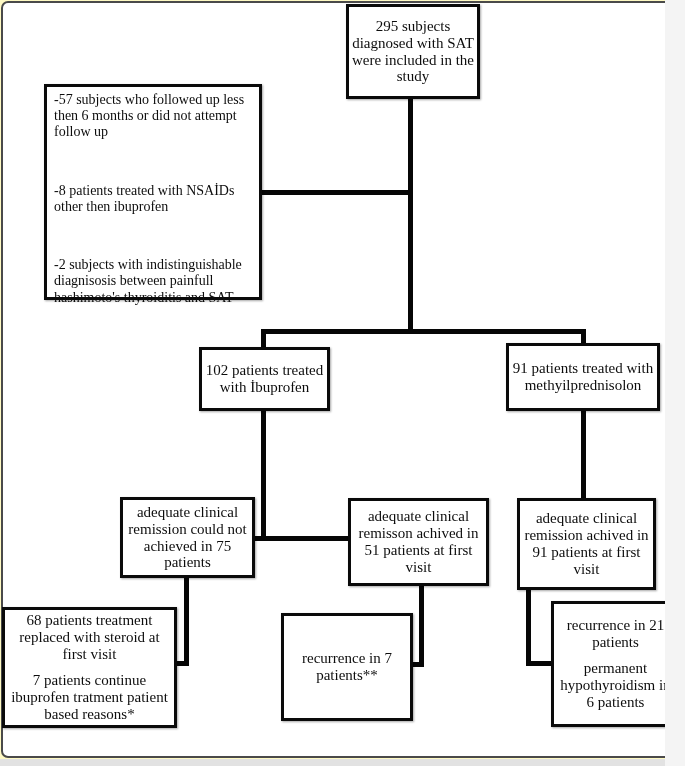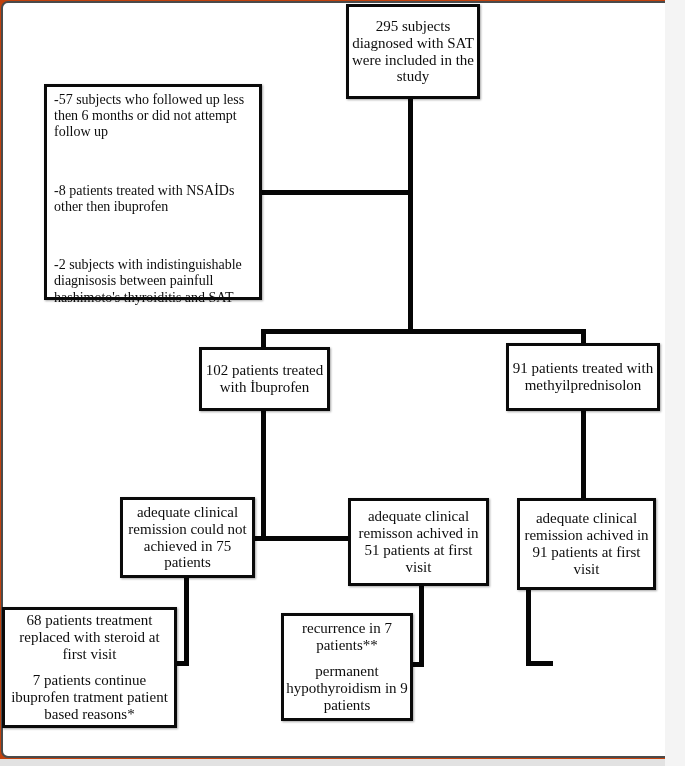--- a/index.html
+++ b/index.html
@@ -4,7 +4,7 @@
 <style>
   html,body{margin:0;padding:0;background:#f4f4f4;}
   #stage{
-    position:relative;width:665px;height:766px;background:#c2410c;
+    position:relative;width:665px;height:766px;background:#fef9c3;
     font-family:"Liberation Serif","DejaVu Serif",serif;color:#0d0d0d;
     overflow:hidden;
   }

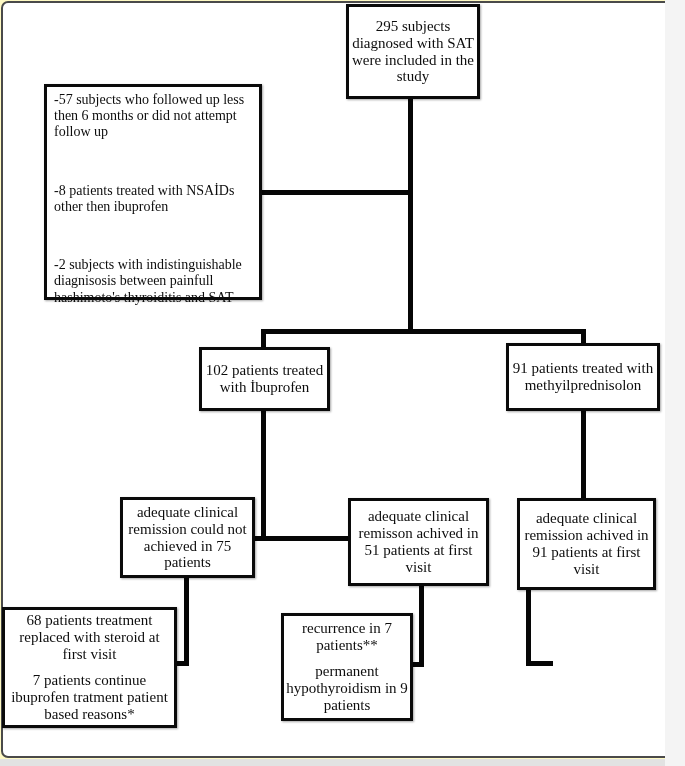--- a/index.html
+++ b/index.html
@@ -90,6 +90,10 @@
     <p class="gap">permanent hypothyroidism in 9 patients</p>
   </div>
 
+  <div class="node center" style="left:551px;top:601px;width:129px;height:126px;">
+    <p>recurrence in 21 patients</p>
+    <p class="gap">permanent hypothyroidism in 6 patients</p>
+  </div>
 
   <div id="caption-strip"></div>
 </div>

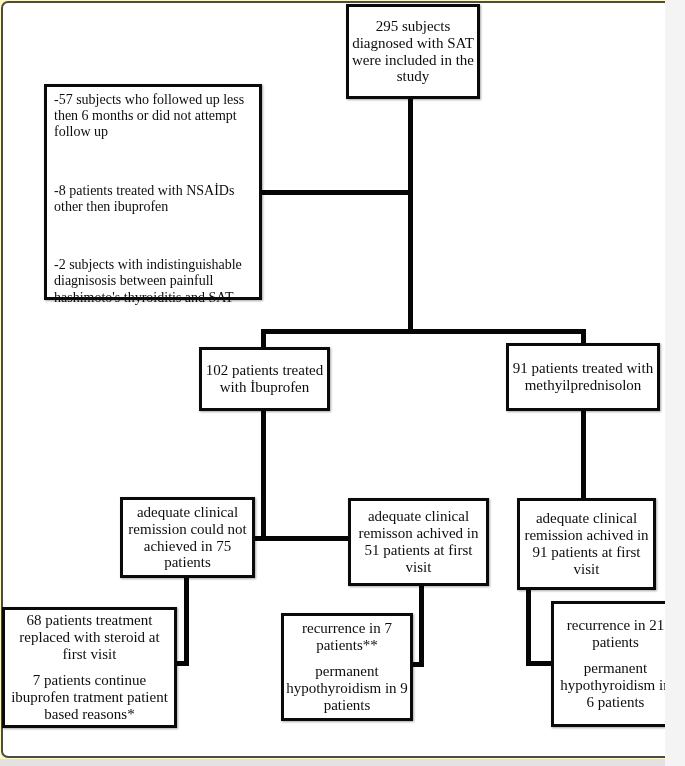--- a/index.html
+++ b/index.html
@@ -87,7 +87,6 @@
 
   <div class="node center" style="left:281px;top:613px;width:132px;height:108px;">
     <p>recurrence in 7 patients**</p>
-    <p class="gap">permanent hypothyroidism in 9 patients</p>
   </div>
 
   <div class="node center" style="left:551px;top:601px;width:129px;height:126px;">

